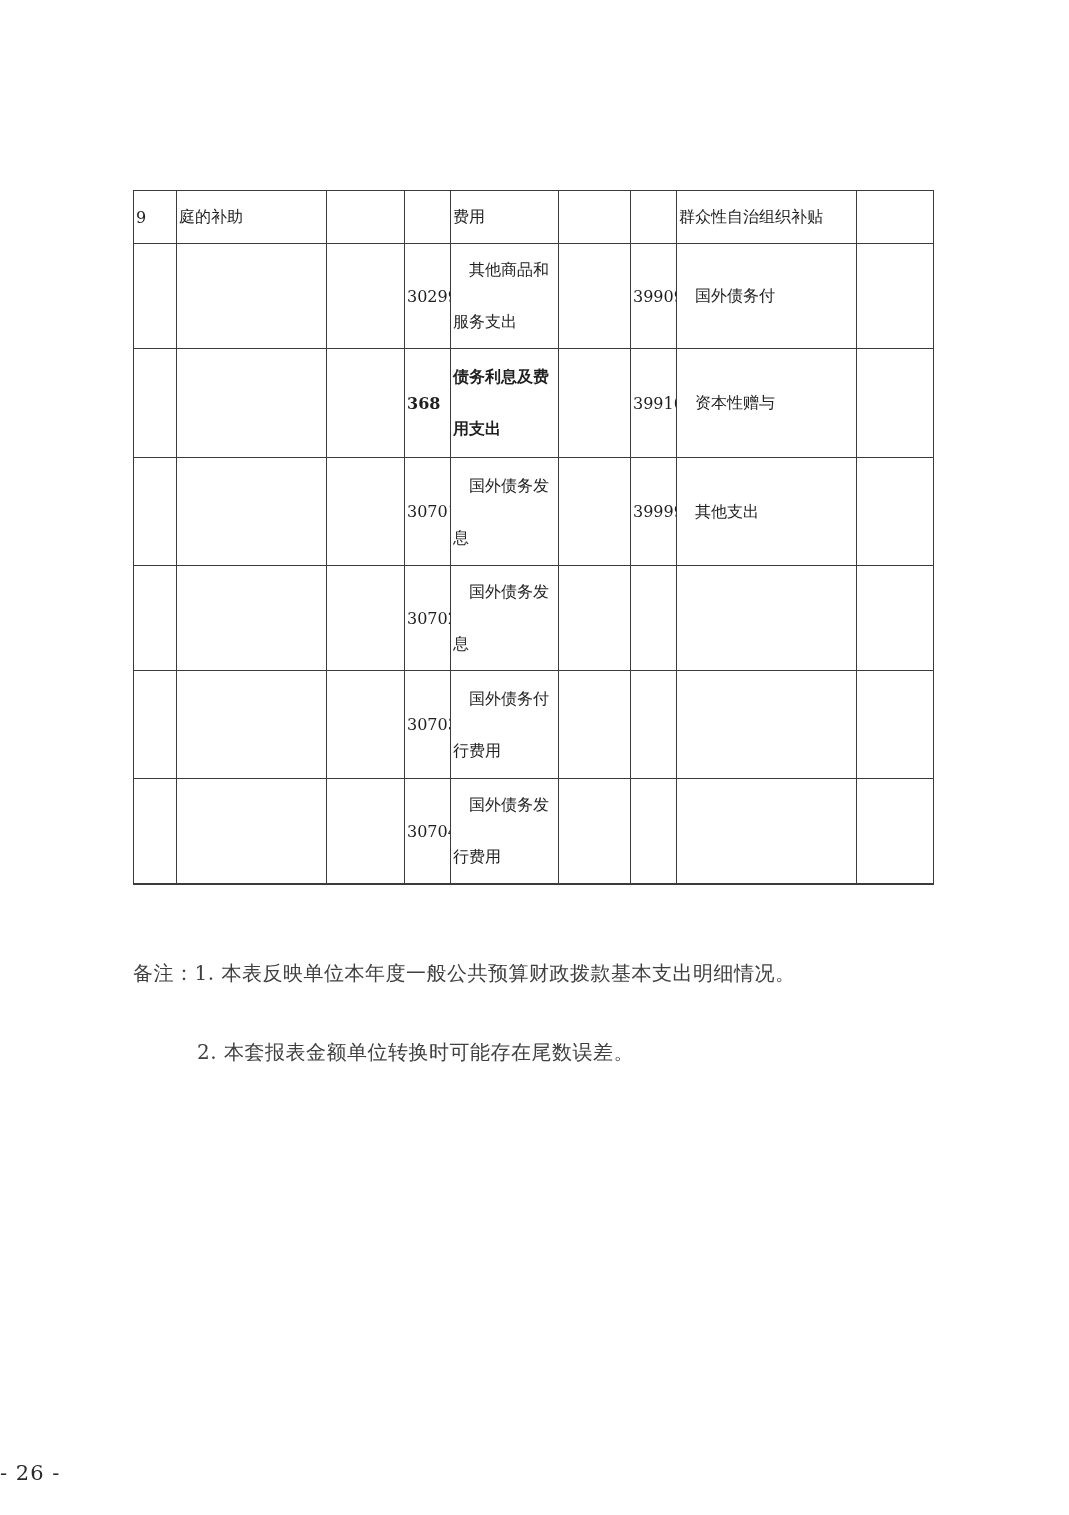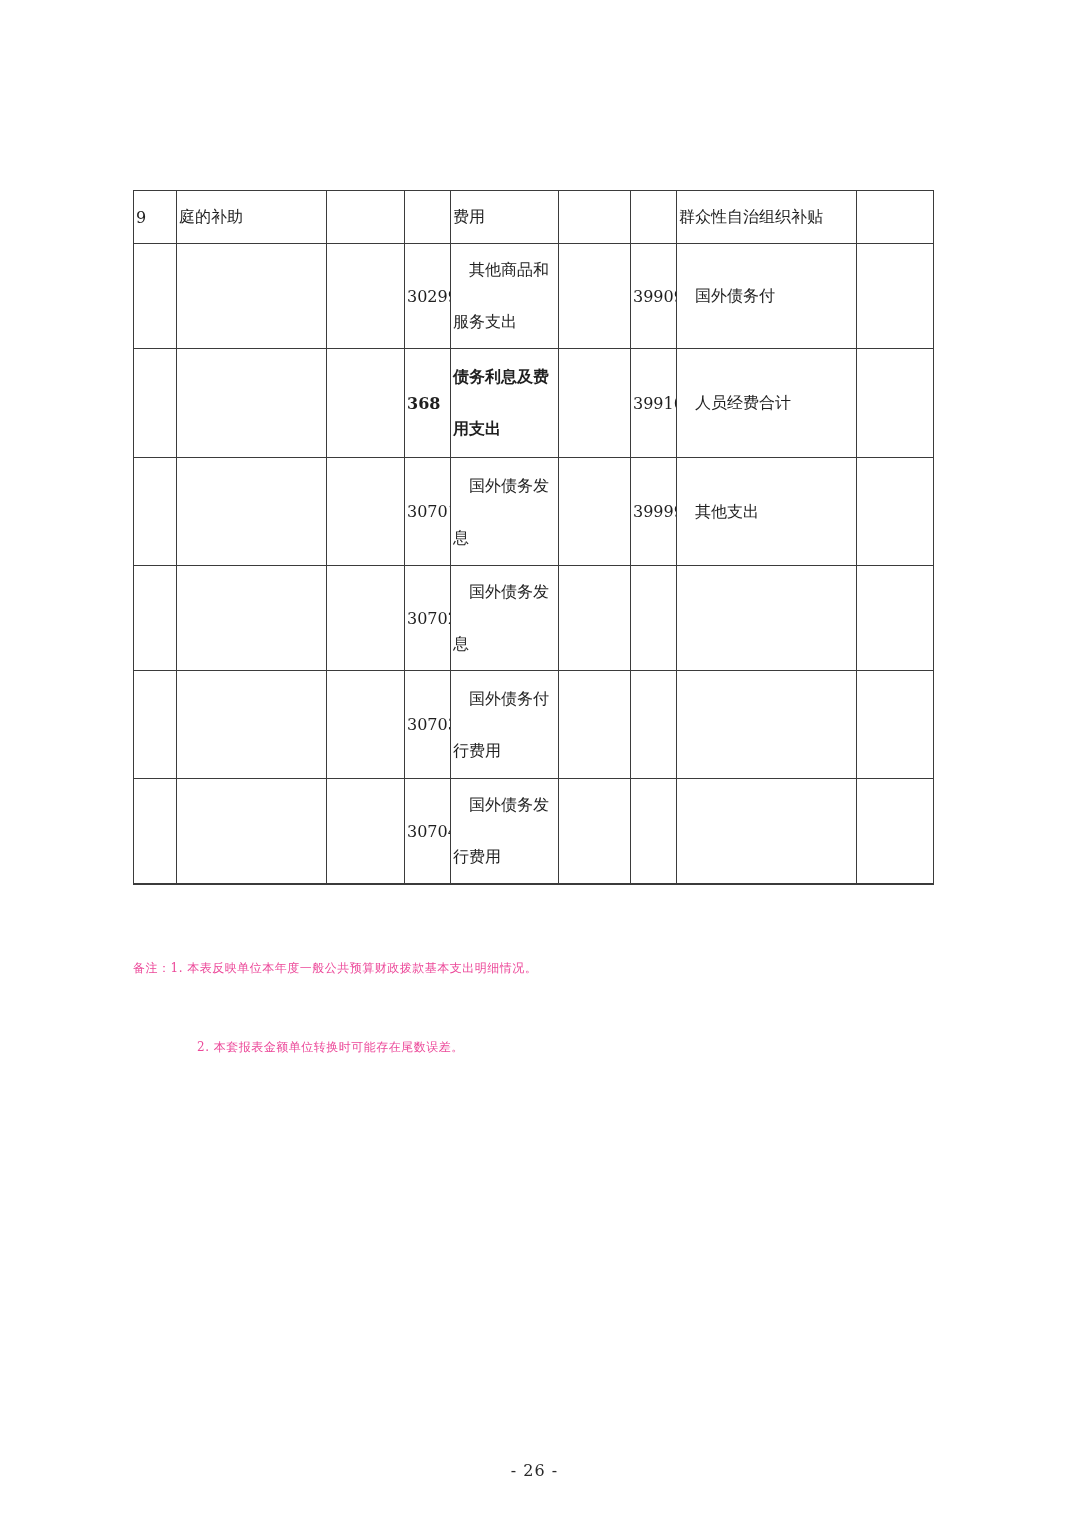--- a/index.html
+++ b/index.html
@@ -102,7 +102,7 @@
 用支出</td>
         <td class="tnum"></td>
         <td class="code">39910</td>
-        <td class="txt">　人员经费合计</td>
+        <td class="txt">　资本性赠与</td>
         <td class="tnum"></td>
       </tr>
       <tr style="height:108px">

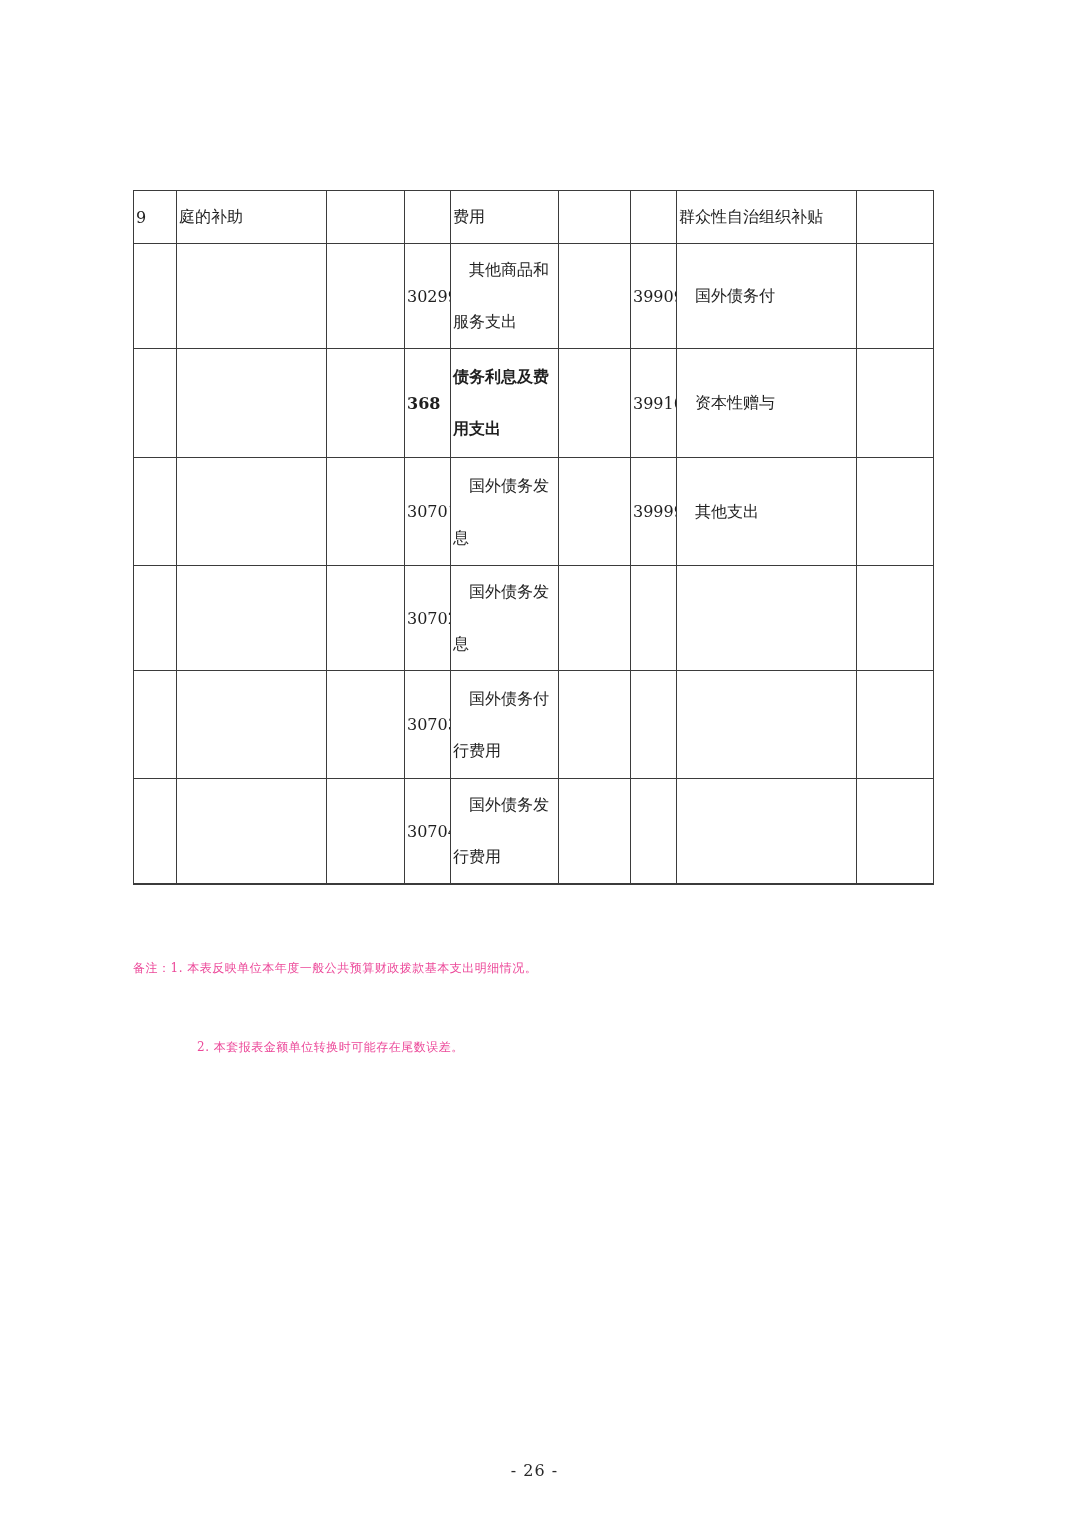--- a/index.html
+++ b/index.html
@@ -35,10 +35,10 @@
 
   .note {
     position: absolute;
-    font-size: 12px;
+    font-size: 20px;
     letter-spacing: 0.5px;
     white-space: nowrap;
-    color: #ec4899;
+    color: #404040;
   }
   .note-1 { left: 133px; top: 960px; }
   .note-2 { left: 197px; top: 1012px; margin-top: 27px; }

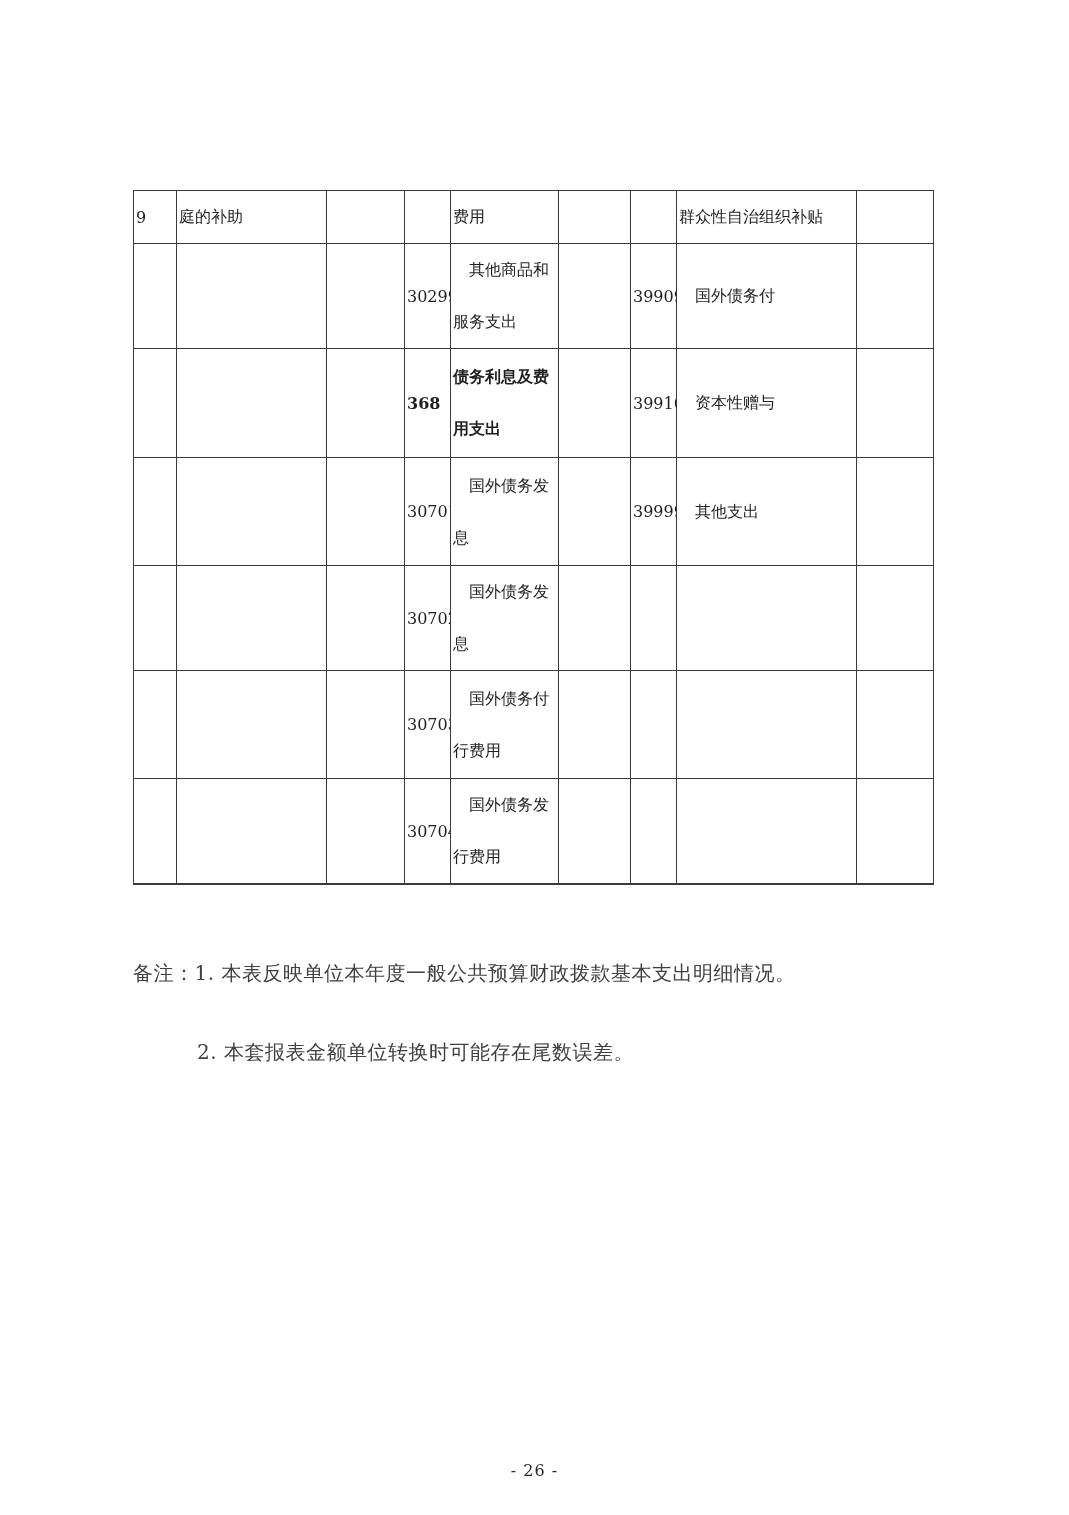--- a/index.html
+++ b/index.html
@@ -46,8 +46,7 @@
   .pageno {
     position: absolute;
     left: 0; top: 1461px; width: 100%;
-    text-align: center;
-    font-size: 16px;
+    font-size: 21px;
     letter-spacing: 1px;
     color: #2a2a2a;
   }

